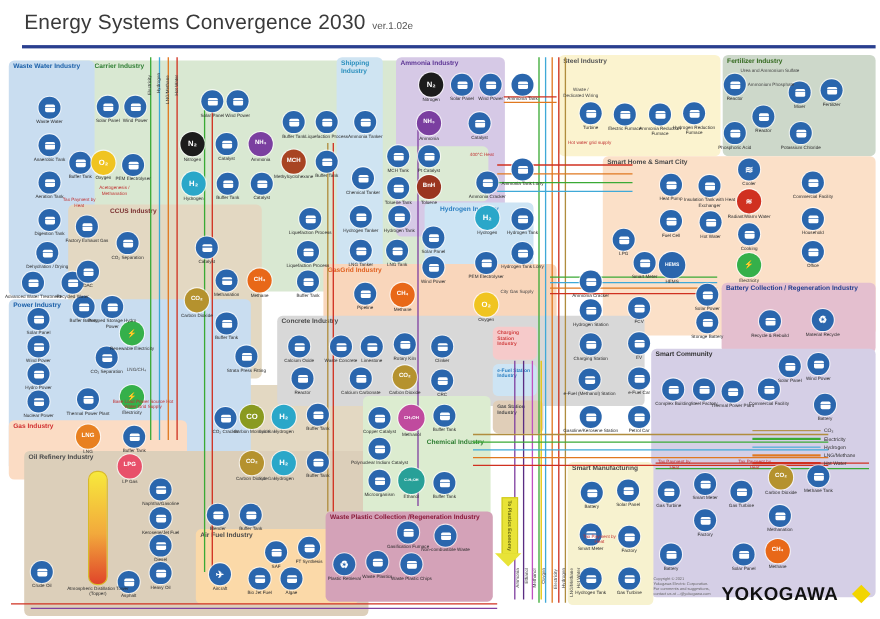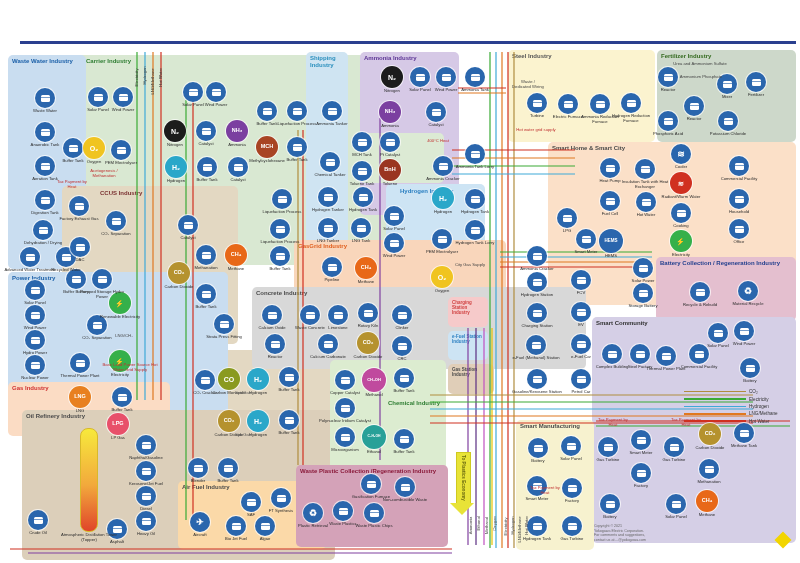--- a/index.html
+++ b/index.html
@@ -37,6 +37,9 @@
 <body>
 
 <div id="canvas">
+  <div id="header">
+    <span id="title">Energy Systems Convergence 2030</span><span id="version">ver.1.02e</span>
+  </div>
   <div id="rule"></div>
 
   <div id="diagram">

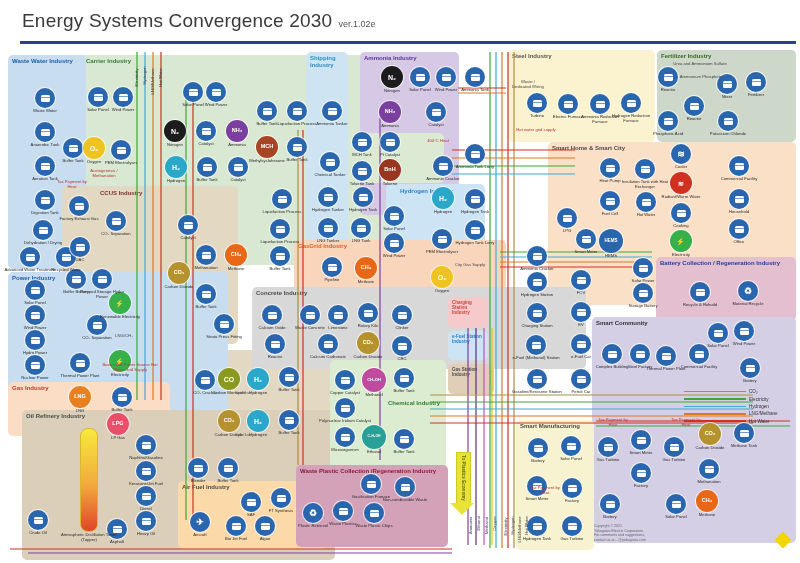--- a/index.html
+++ b/index.html
@@ -926,6 +926,7 @@
       <div>For comments and suggestions,</div>
       <div>contact us at ...@yokogawa.com</div>
     </div>
+  <div id="logo">YOKOGAWA</div>
   <div id="logo-diamond"></div>
 </div>
 

